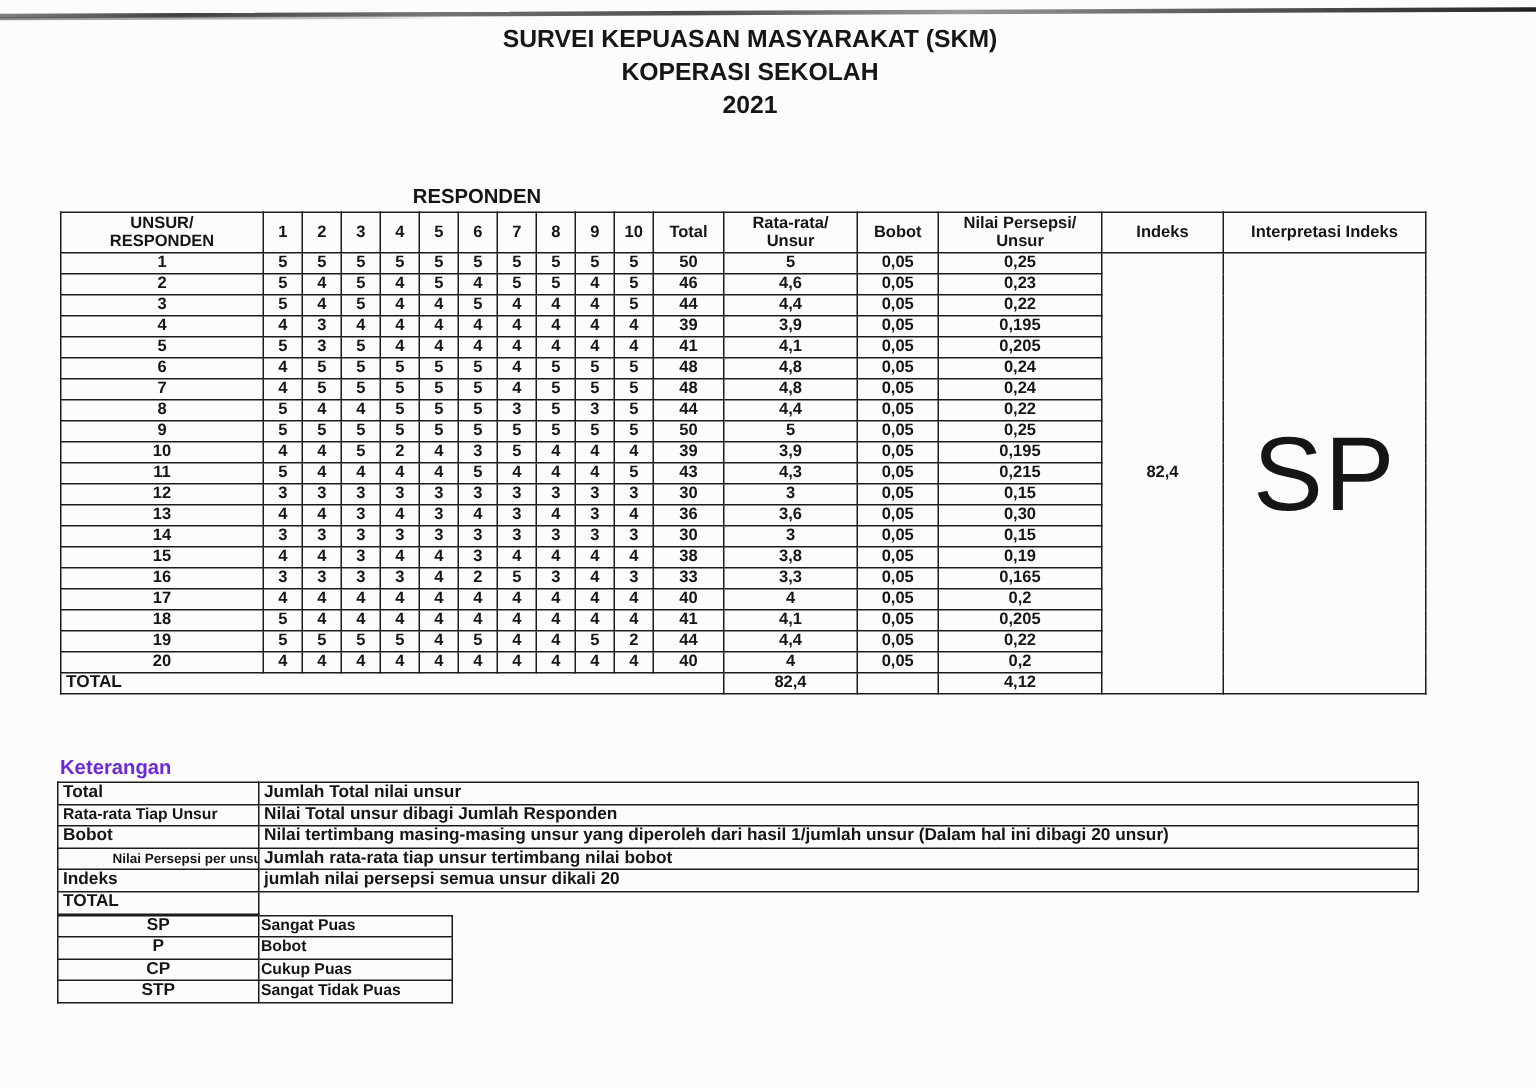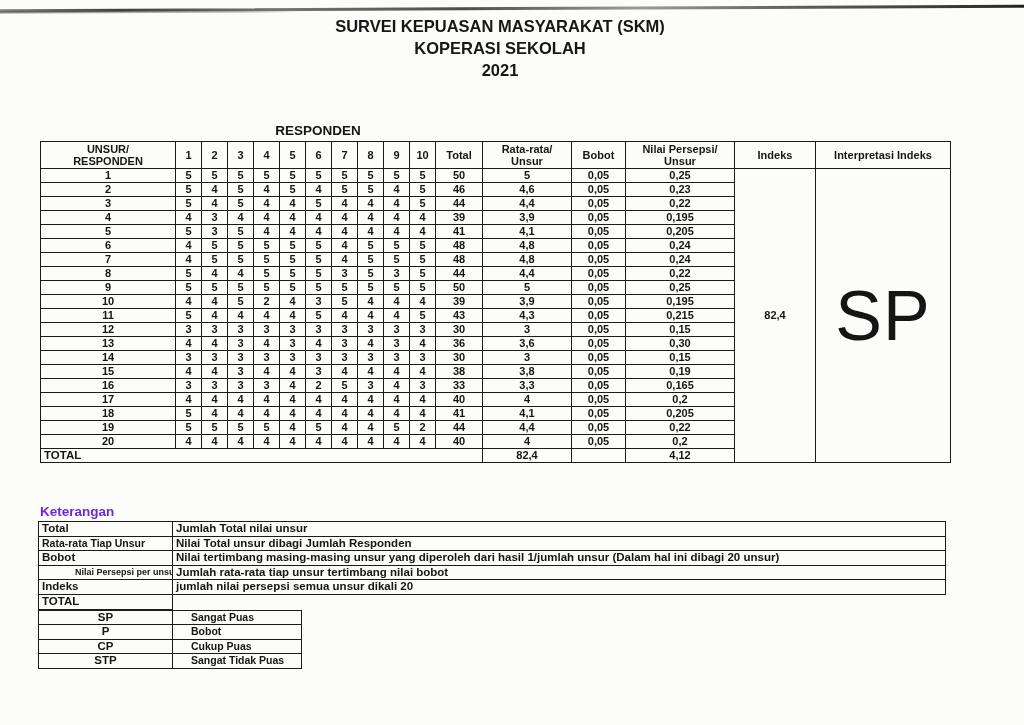--- a/index.html
+++ b/index.html
@@ -53,7 +53,7 @@
   .hasil-table td { border:1.6px solid #1b1b1b; font-weight:bold; color:#151515;
     height:13.5px; line-height:13.5px; white-space:nowrap; overflow:hidden; }
   .hasil-table td.h-code { width:134px; text-align:center; font-size:11.5px; }
-  .hasil-table td.h-desc { text-align:left; padding-left:18px; font-size:10.5px; }
+  .hasil-table td.h-desc { text-align:left; padding-left:1px; font-size:10.5px; }
 </style>
 </head>
 <body>

